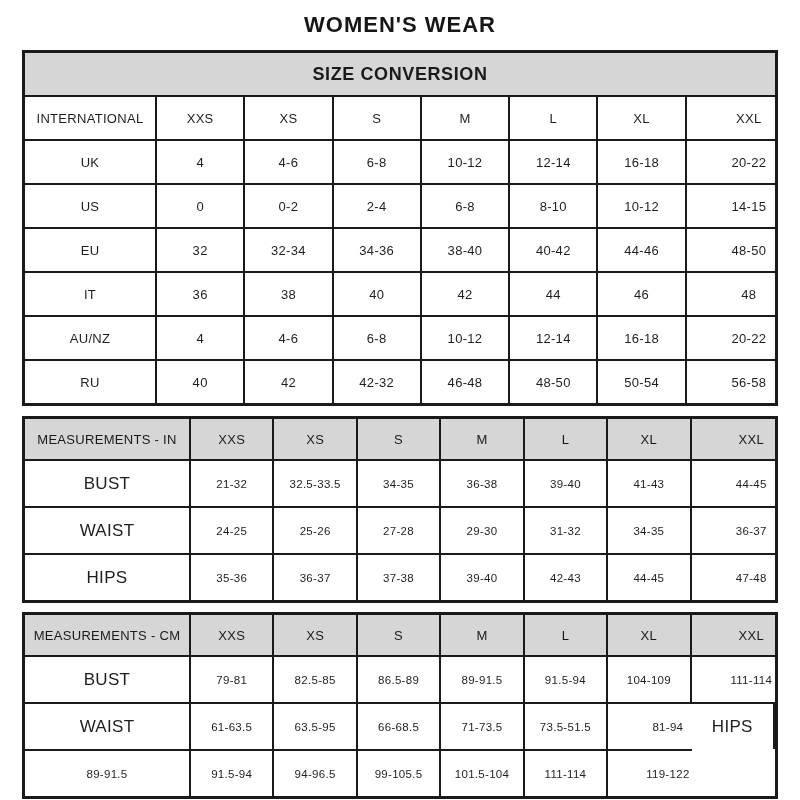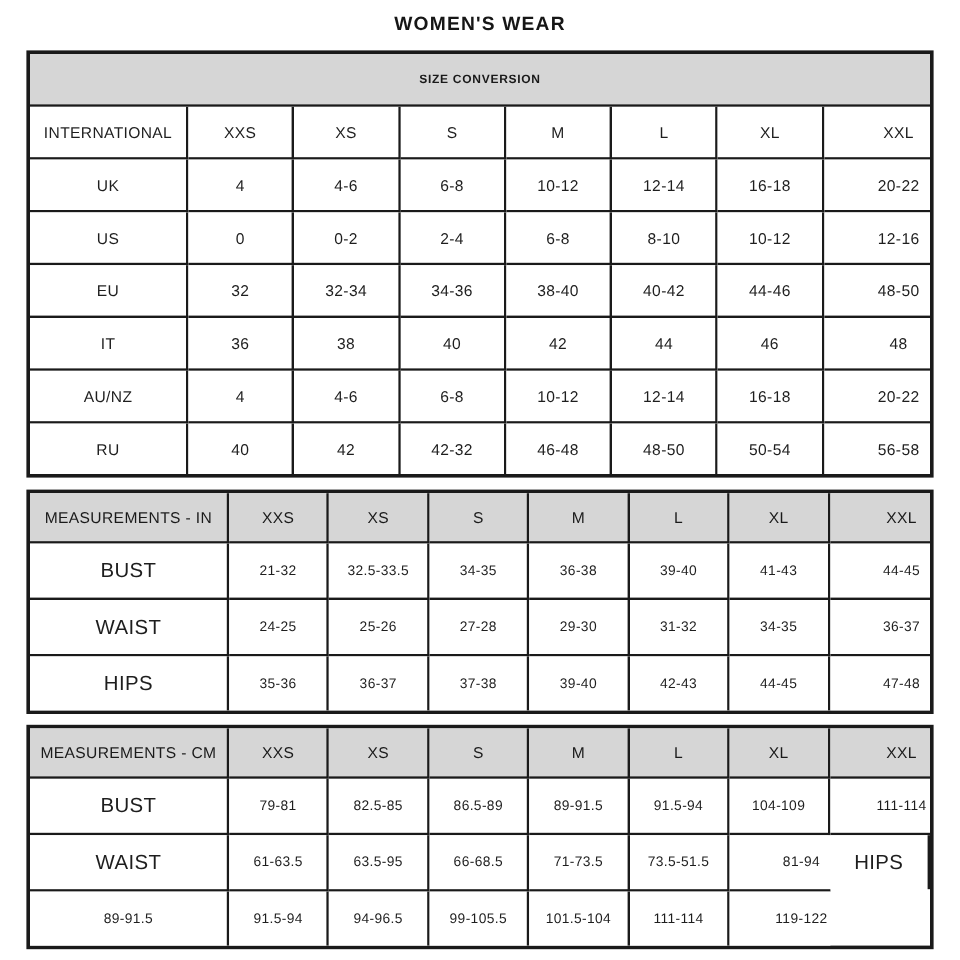--- a/index.html
+++ b/index.html
@@ -20,7 +20,7 @@
   }
   .title {
     text-align: center;
-    font-size: 16px;
+    font-size: 22px;
     font-weight: 700;
     letter-spacing: 1px;
     margin: 0;

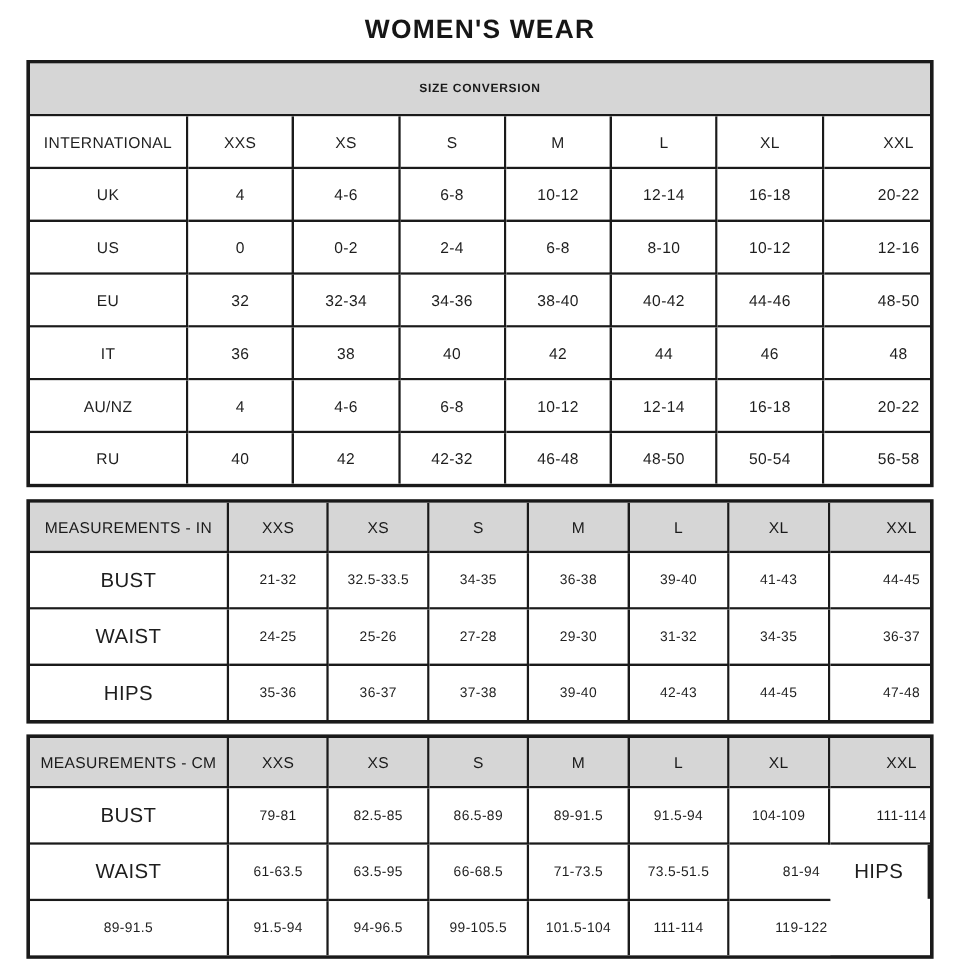--- a/index.html
+++ b/index.html
@@ -43,7 +43,7 @@
     align-items: center;
     justify-content: center;
     font-weight: 700;
-    font-size: 10px;
+    font-size: 18px;
     letter-spacing: 0.6px;
     color: #1a1a1a;
   }

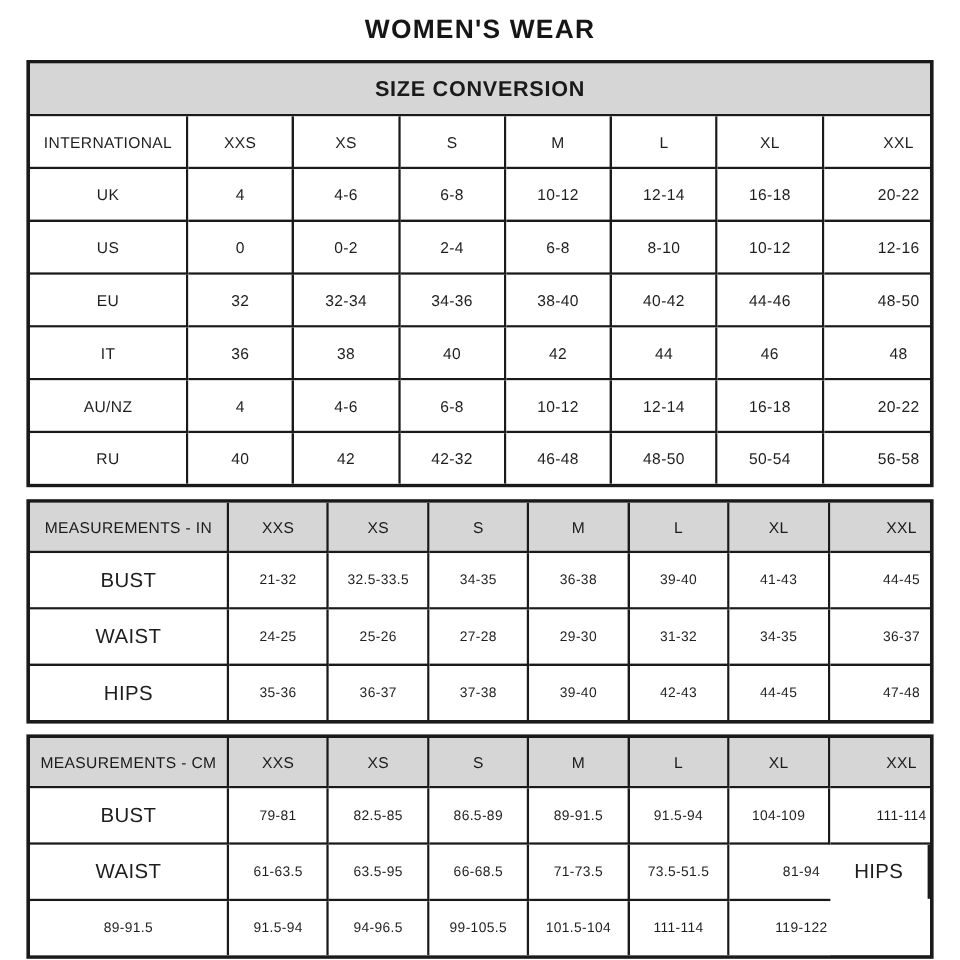--- a/index.html
+++ b/index.html
@@ -107,7 +107,7 @@
         <div class="cell d">6-8</div>
         <div class="cell d">8-10</div>
         <div class="cell d">10-12</div>
-        <div class="cell d last-col">12-16</div>
+        <div class="cell d last-col">14-15</div>
         <div class="cell d rowlabel">EU</div>
         <div class="cell d">32</div>
         <div class="cell d">32-34</div>

